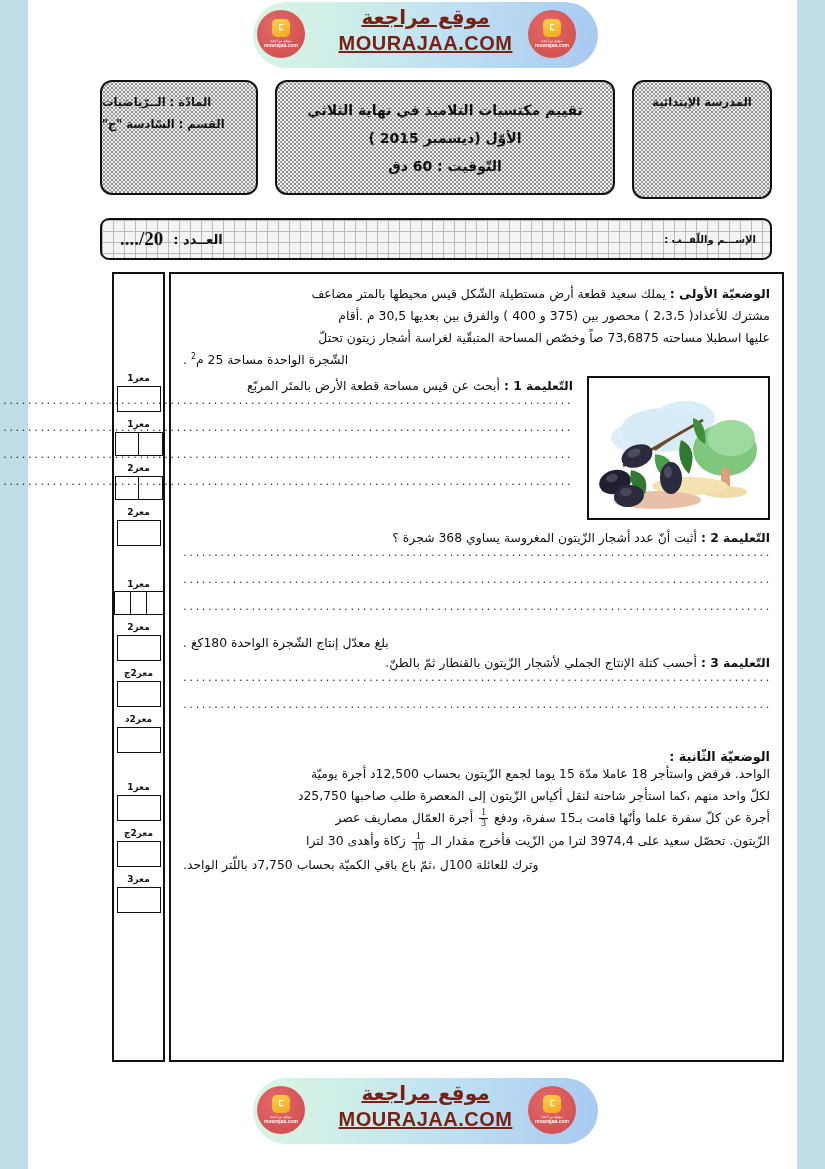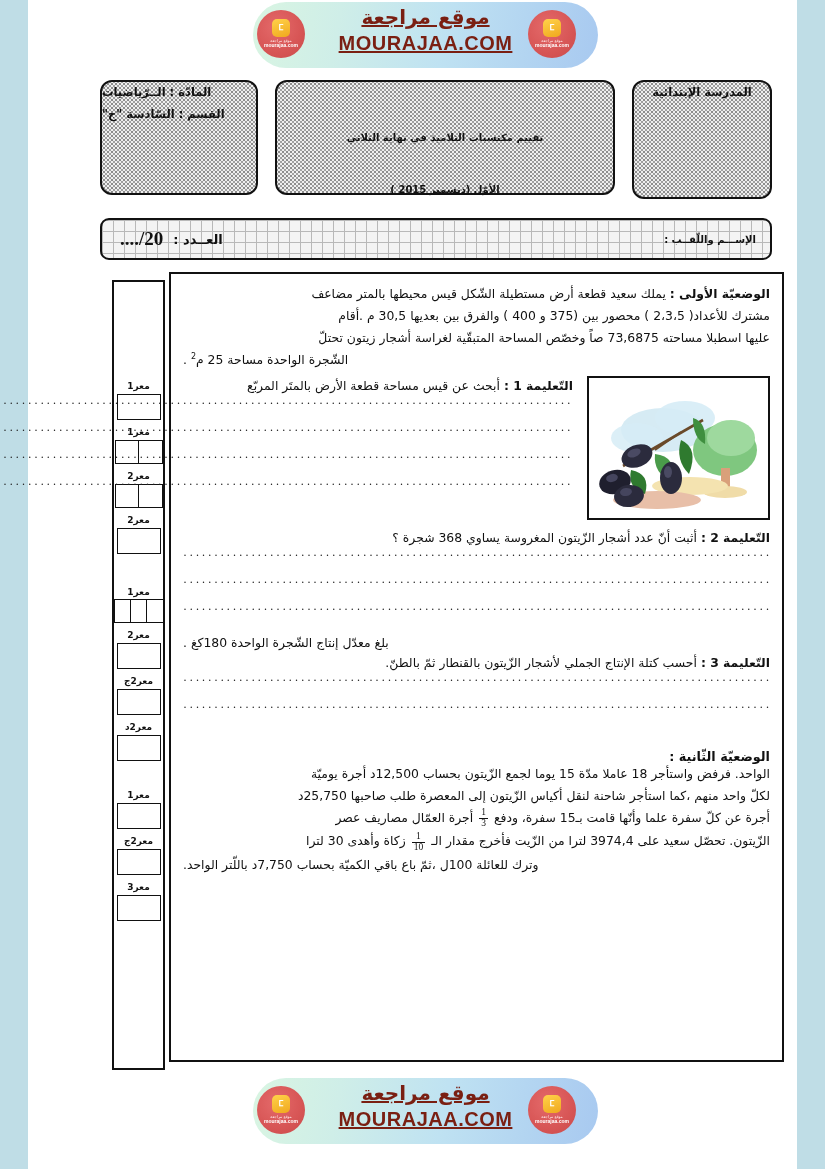--- a/index.html
+++ b/index.html
@@ -78,7 +78,7 @@
     background-size:4px 4px, 4px 4px;
     background-position:0 0, 2px 2px;
     display:flex;flex-direction:column;align-items:center;
-    box-sizing:border-box;
+    padding-top:10px;box-sizing:border-box;
     direction:rtl;
   }
   .hdr-school{width:140px;height:119px;}

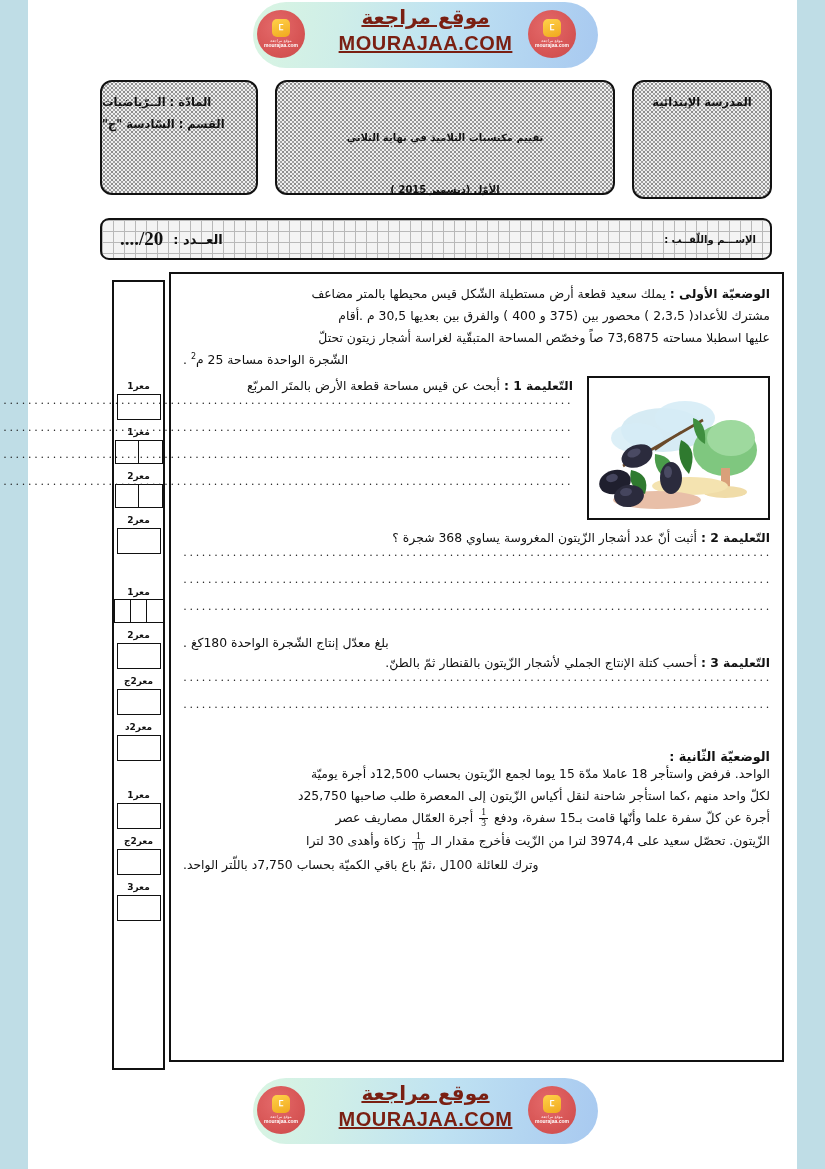--- a/index.html
+++ b/index.html
@@ -89,7 +89,7 @@
     font-size:11.5px;font-weight:bold;color:#111;
     line-height:1.9;white-space:nowrap;
   }
-  .hdr-center .hdr-line{font-size:10px;line-height:2.0;margin-top:32px;}
+  .hdr-center .hdr-line{font-size:14px;line-height:2.0;}
 
   
   .name-strip{

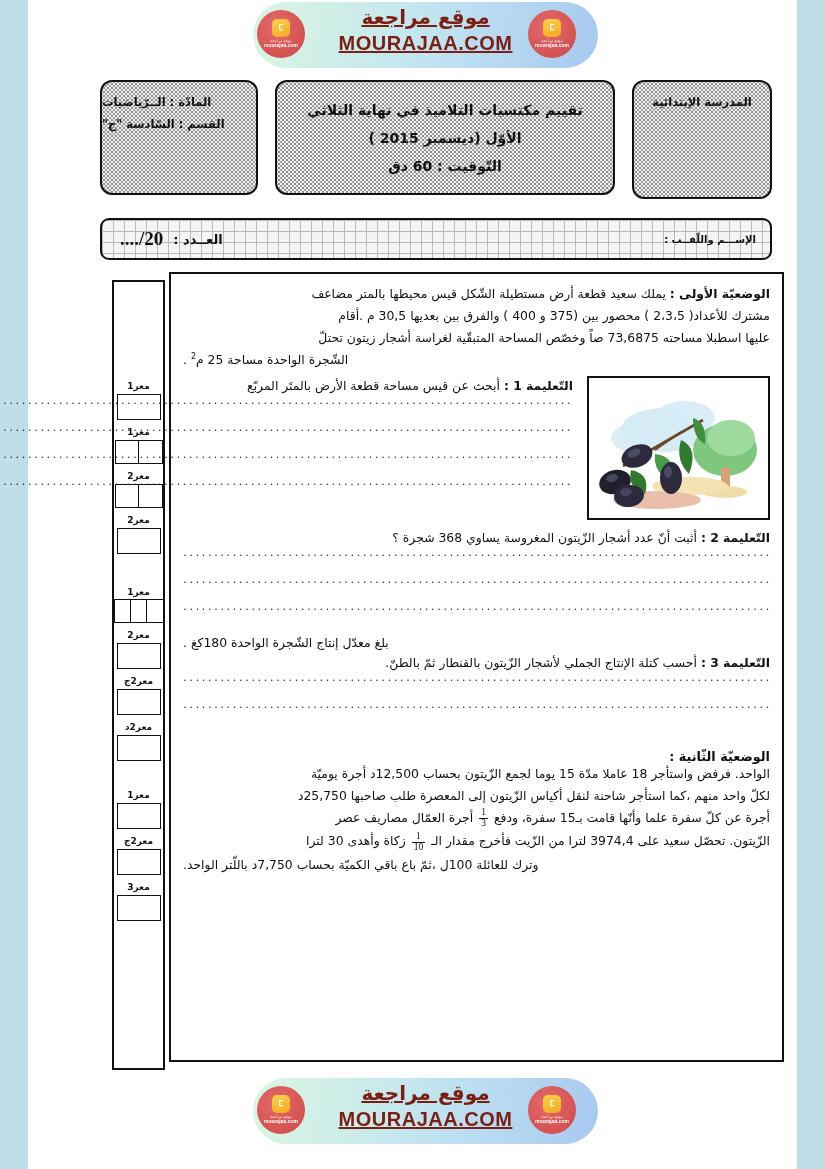--- a/index.html
+++ b/index.html
@@ -131,7 +131,7 @@
     width:53px;height:790px;margin-right:4px;
     border:2px solid #111;box-sizing:border-box;
     display:flex;flex-direction:column;align-items:center;
-    padding-top:100px;background:#fff;margin-top:8px;
+    padding-top:100px;background:#fff;
   }
 
   

